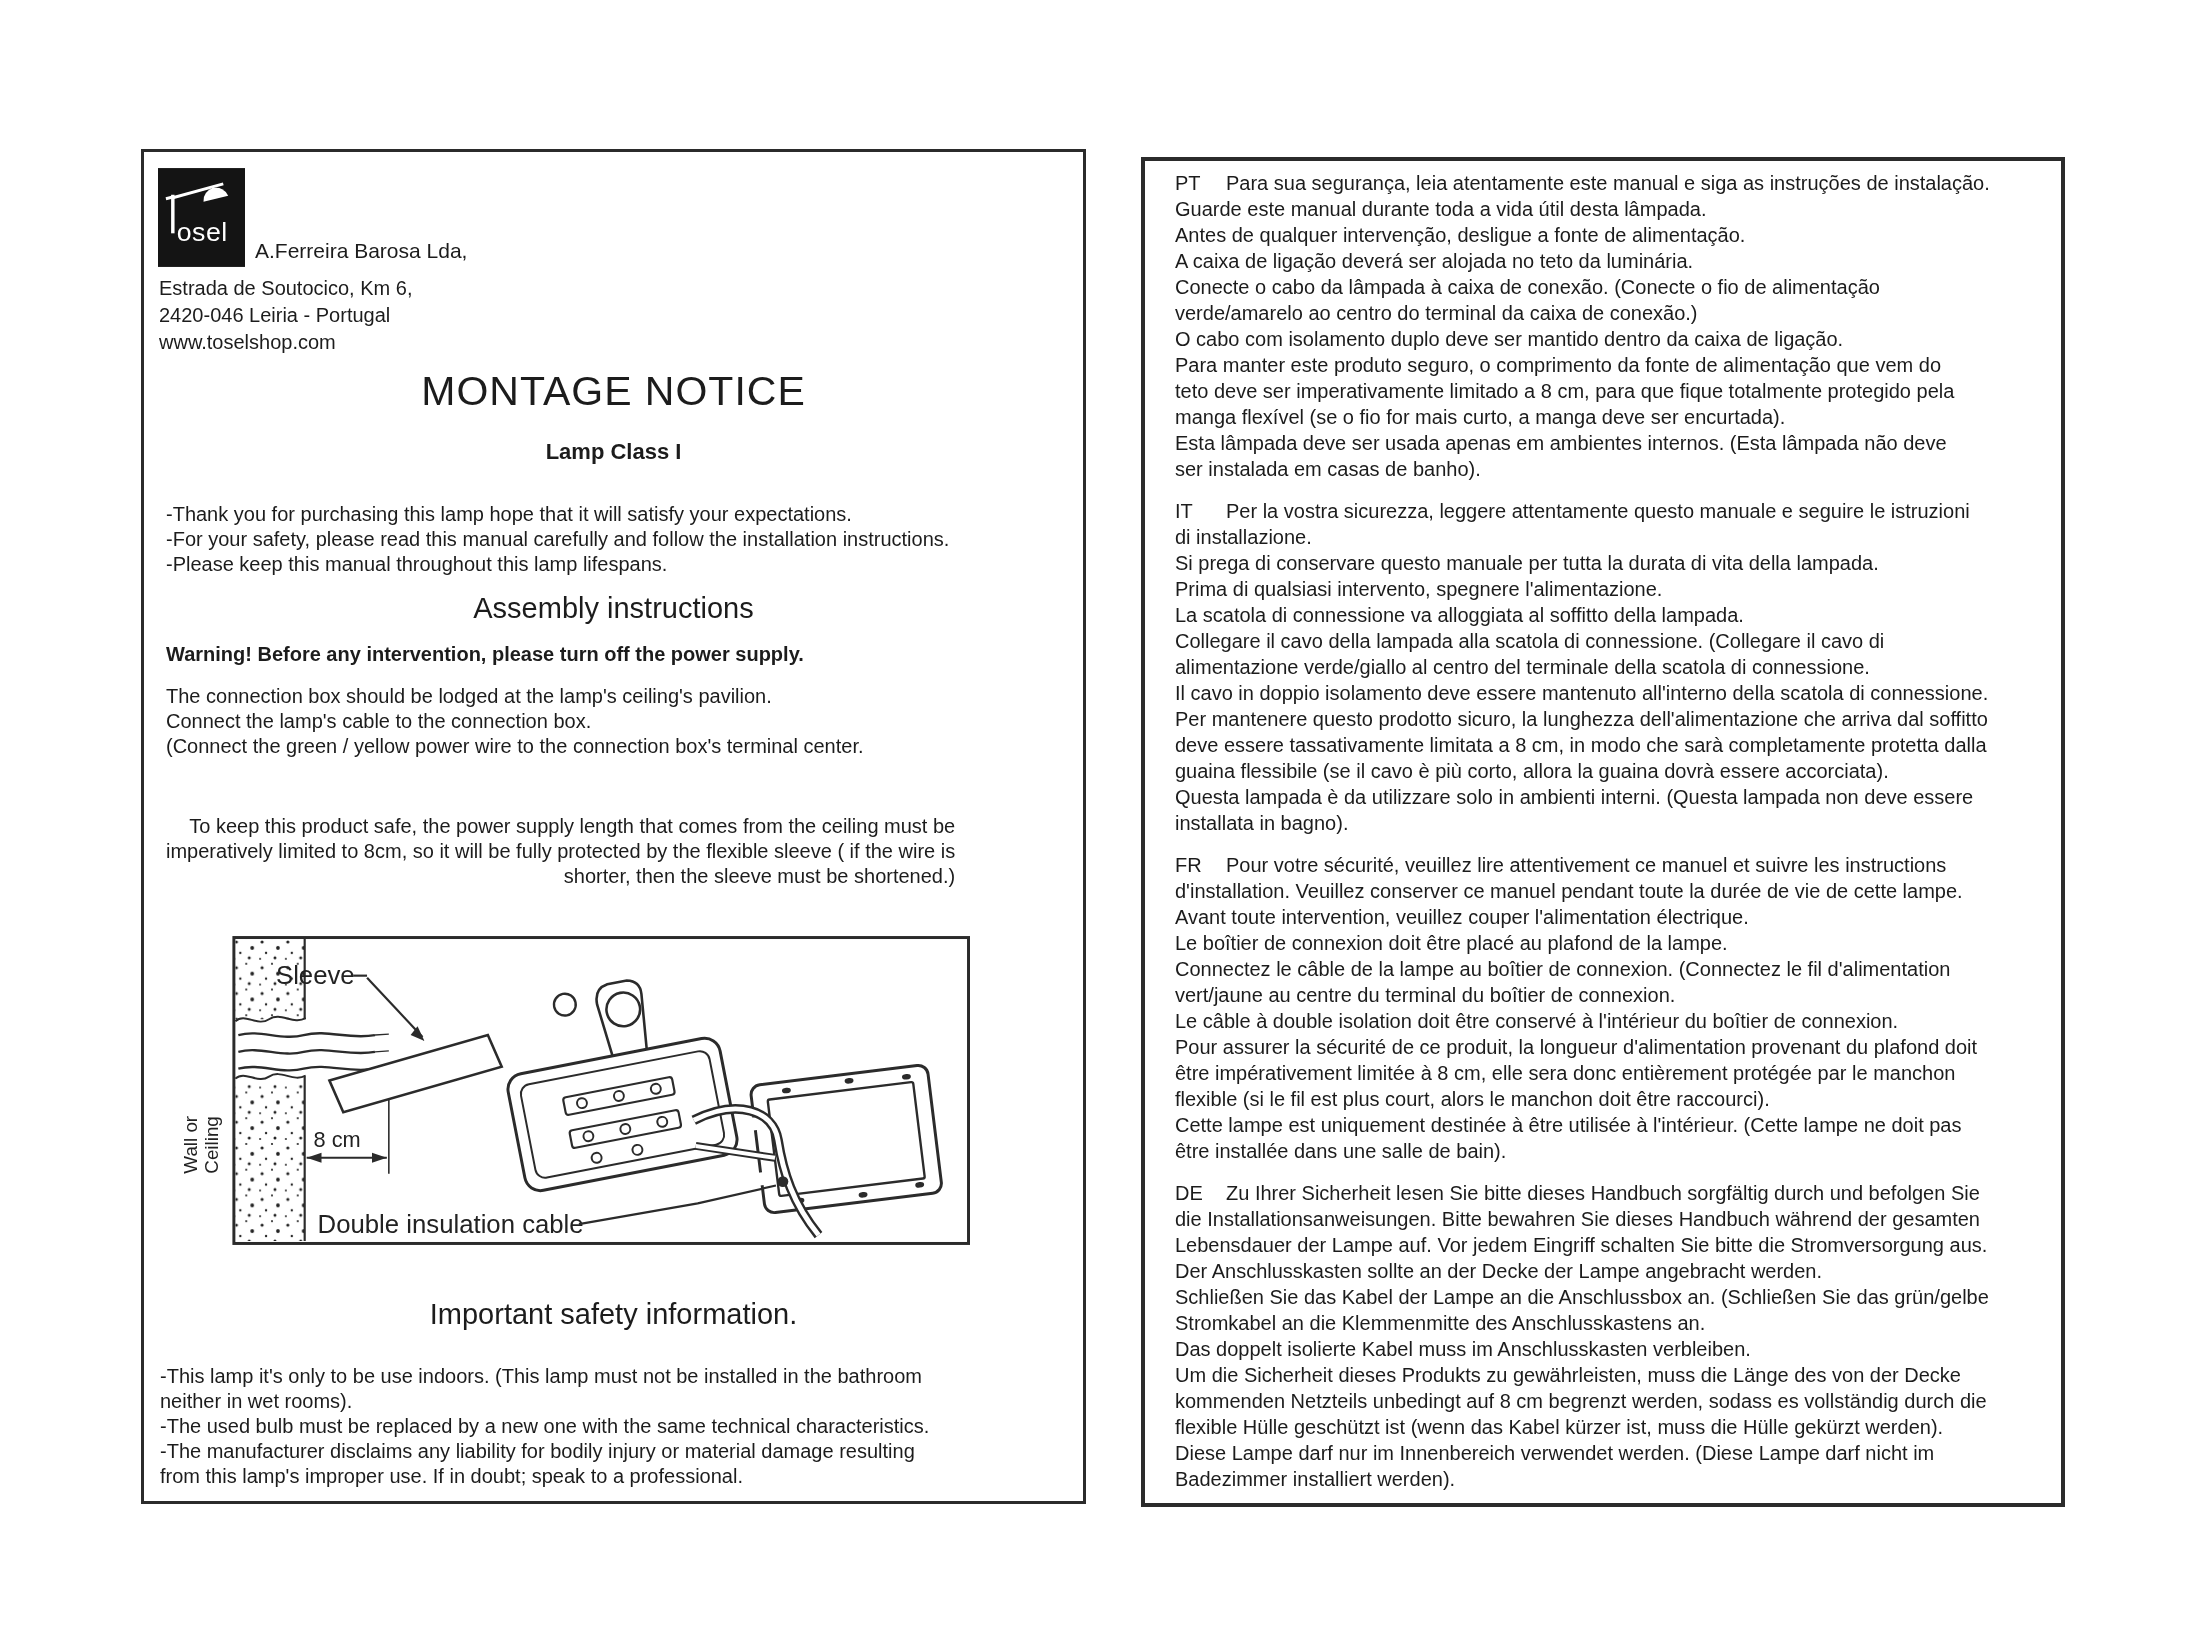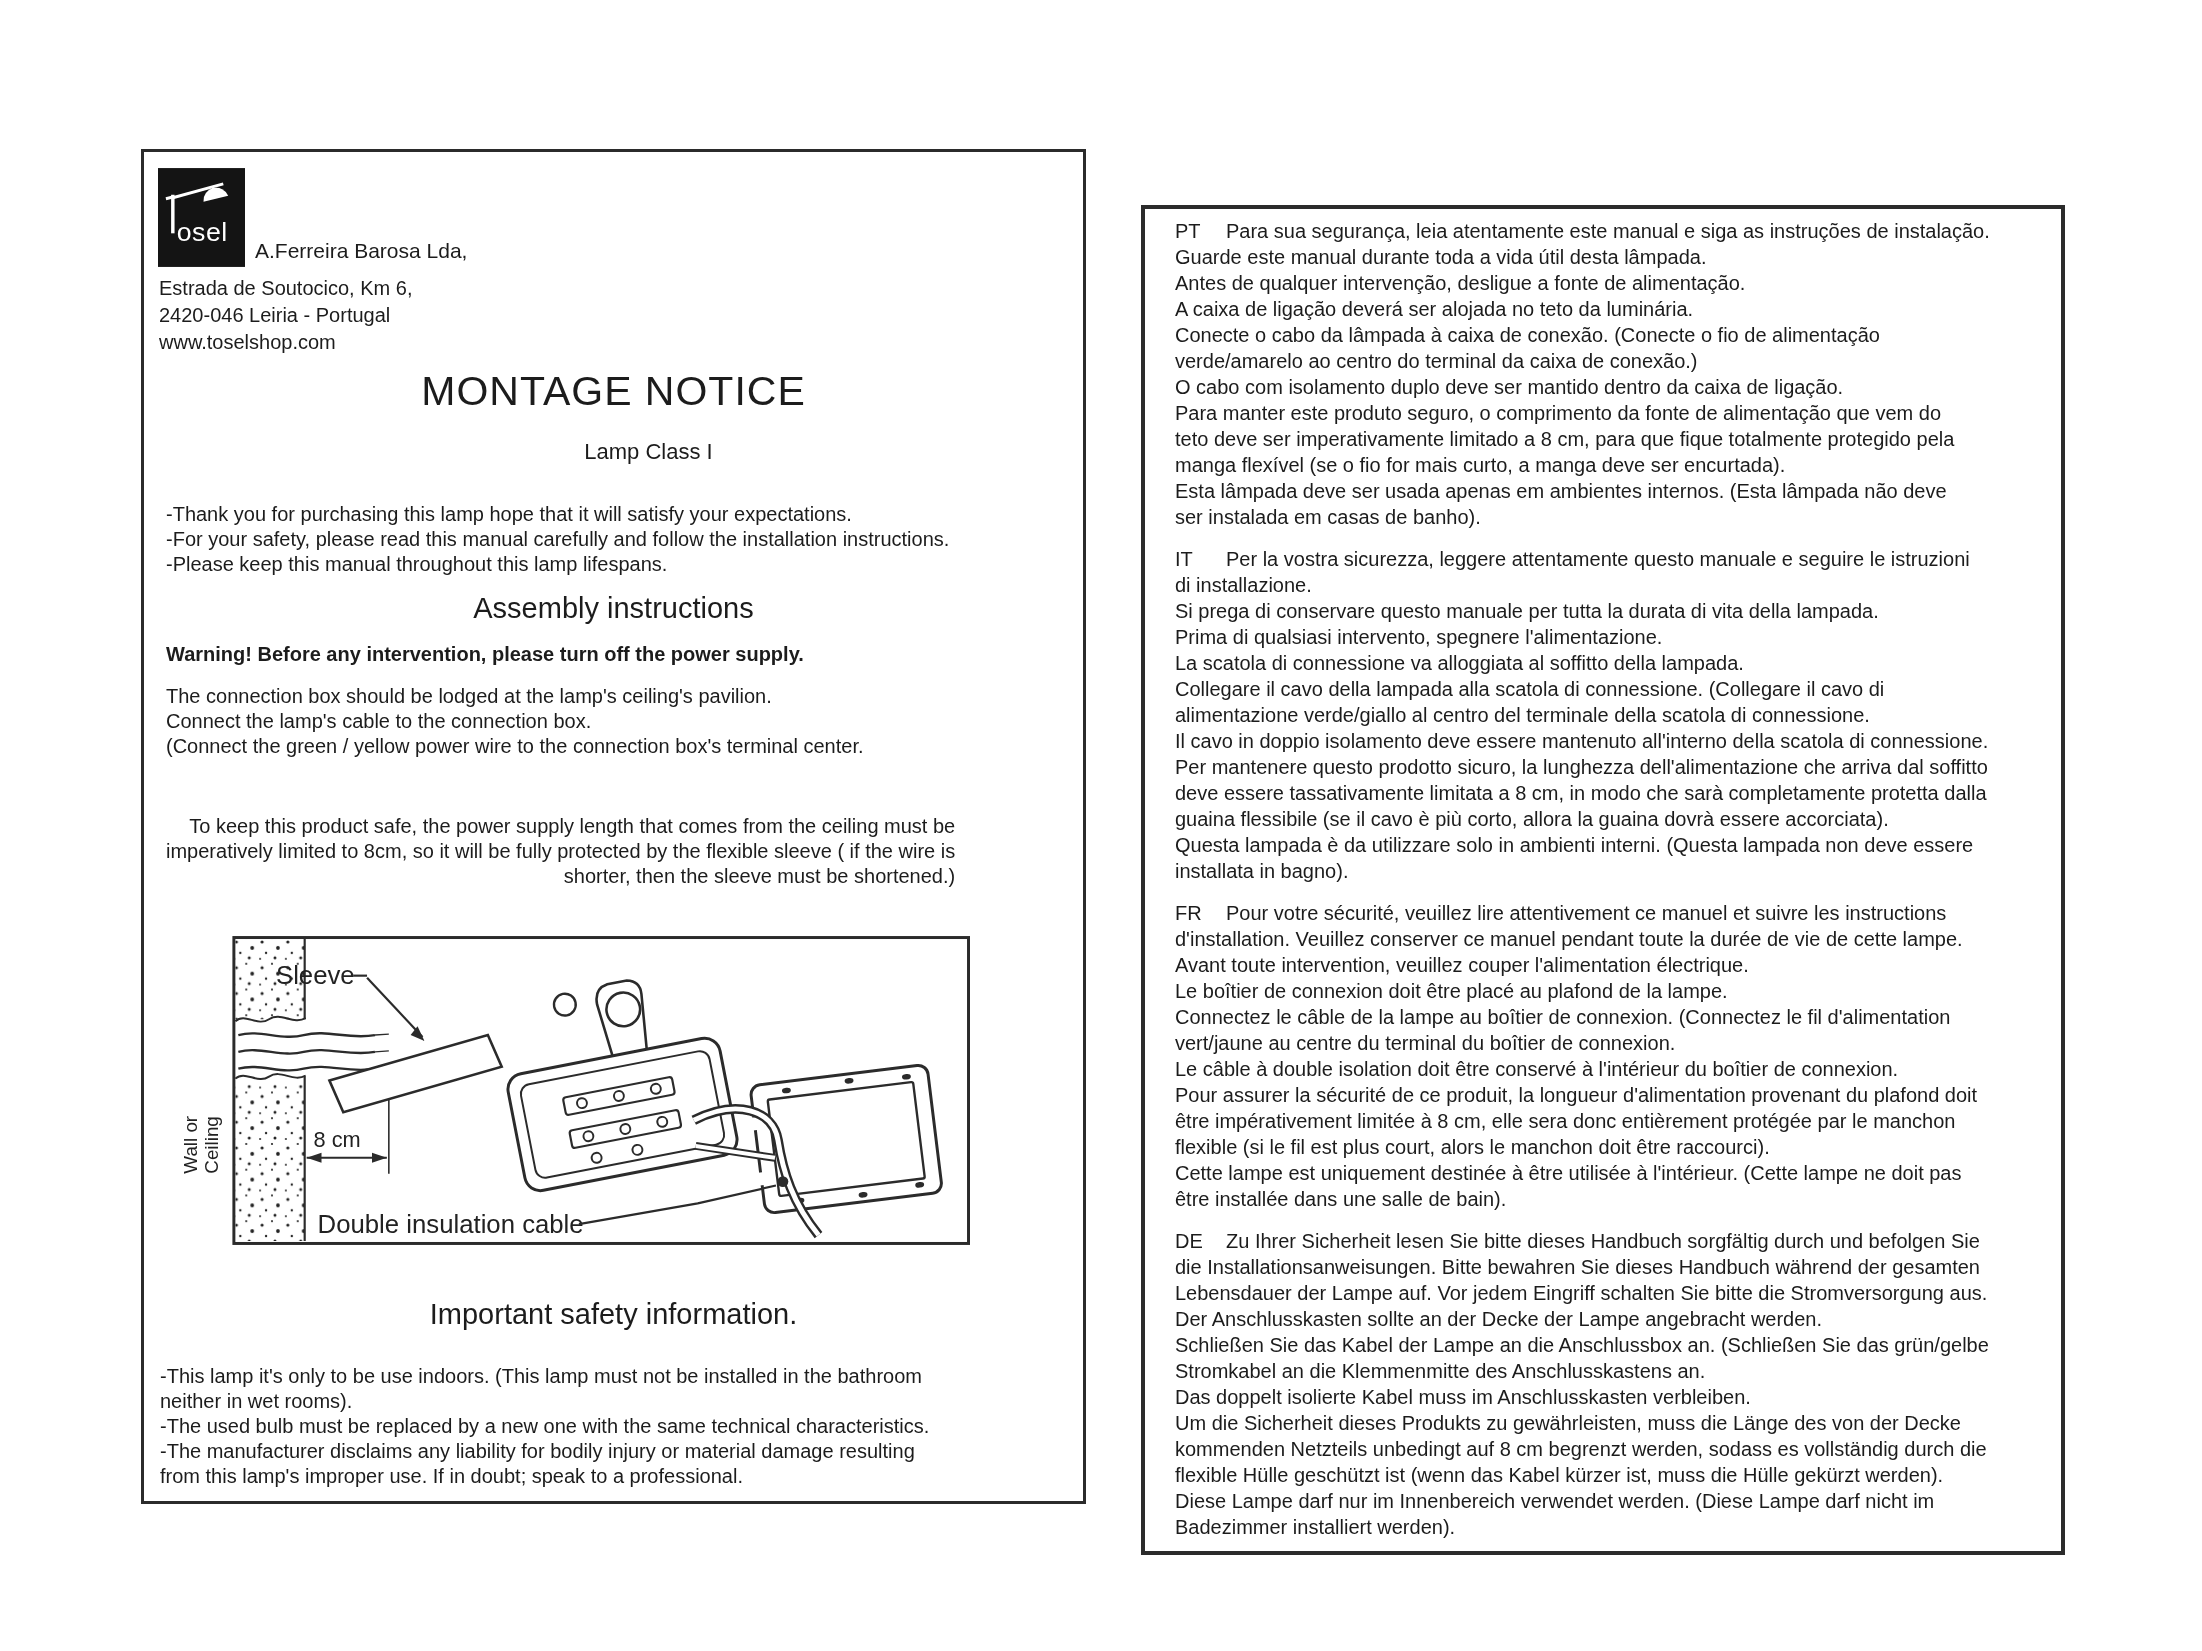--- a/index.html
+++ b/index.html
@@ -7,7 +7,7 @@
           font-family:"Liberation Sans", sans-serif;color:#1c1c1c;}
   .sheet{position:absolute;background:#fff;}
   #left-sheet{left:141px;top:149px;width:939px;height:1349px;border:3px solid #2b2b2b;}
-  #right-sheet{left:1141px;top:157px;width:916px;height:1342px;border:4px solid #2b2b2b;margin-top:48px;}
+  #right-sheet{left:1141px;top:157px;width:916px;height:1342px;border:4px solid #2b2b2b;}
   .abs{position:absolute;}
   .pre{white-space:pre;}
   .centered{left:0;width:100%;text-align:center;}

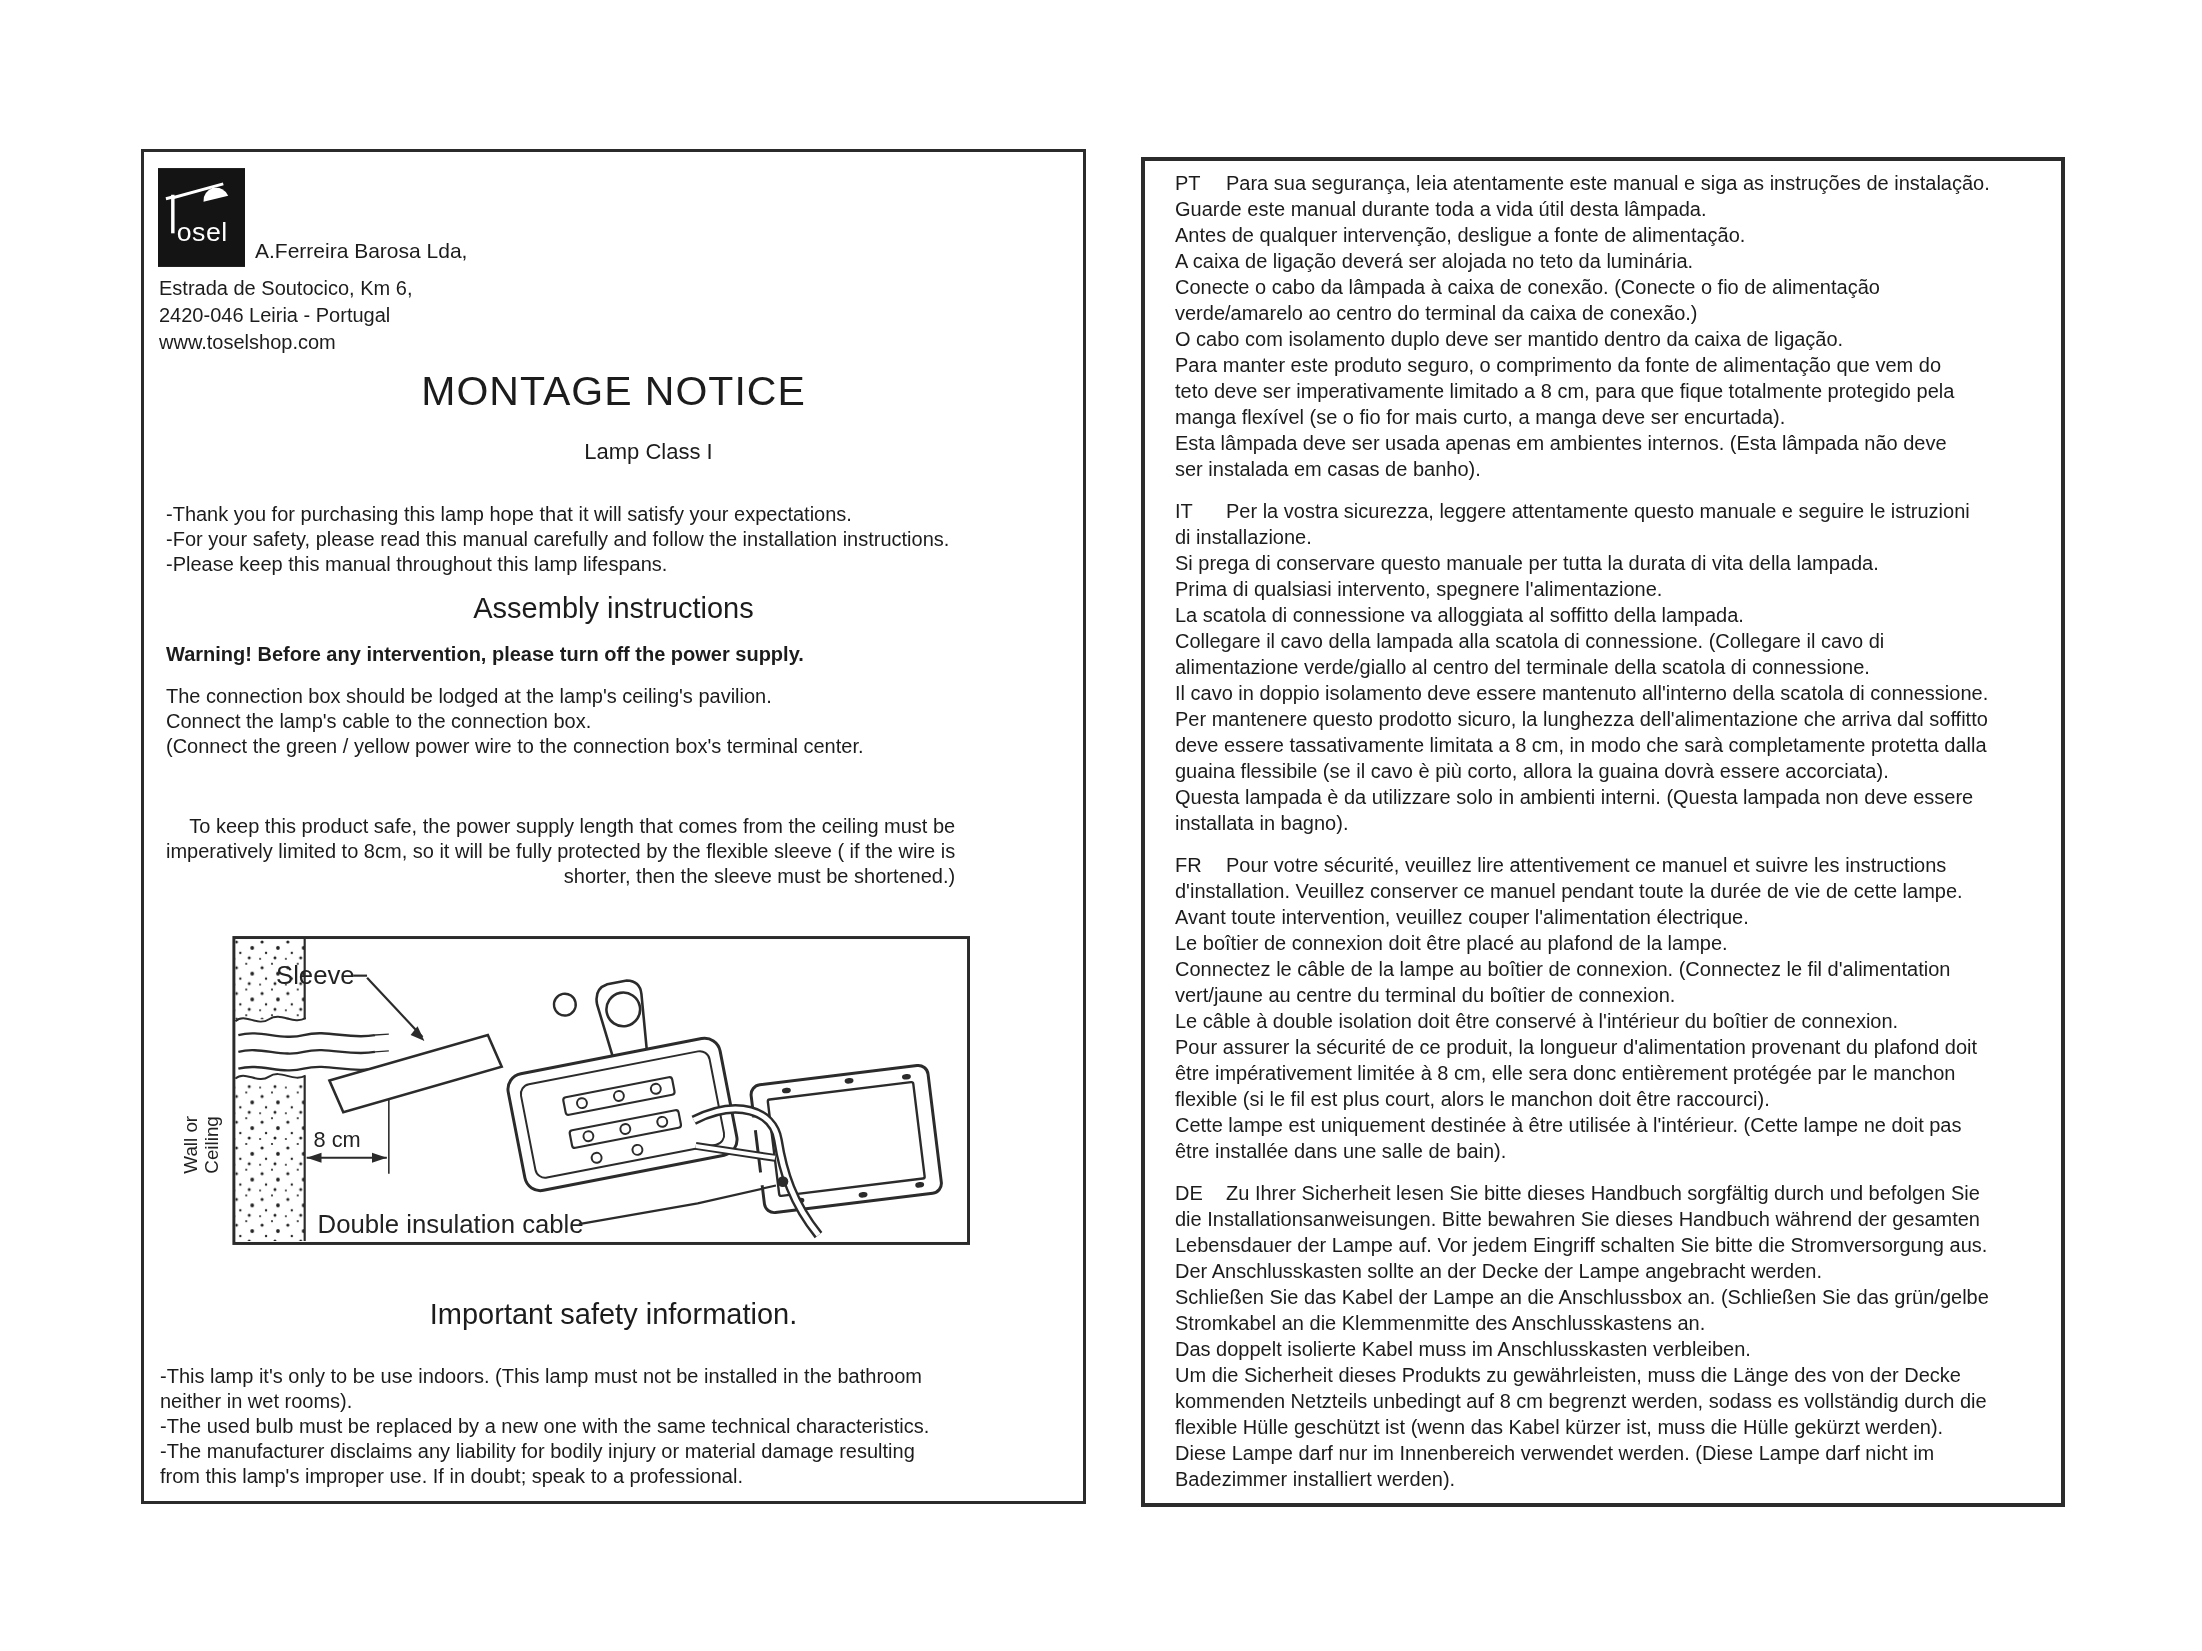--- a/index.html
+++ b/index.html
@@ -13,7 +13,7 @@
   .centered{left:0;width:100%;text-align:center;}
   .body-text{font-size:20px;line-height:25px;}
   #montage-title{font-size:41px;letter-spacing:1px;}
-  #lamp-class{font-size:22px;font-weight:normal;padding-left:35px;}
+  #lamp-class{font-size:22px;font-weight:bold;}
   .h2{font-size:29px;}
   #company-name{font-size:21px;}
   #address-block{font-size:20px;line-height:27px;}

